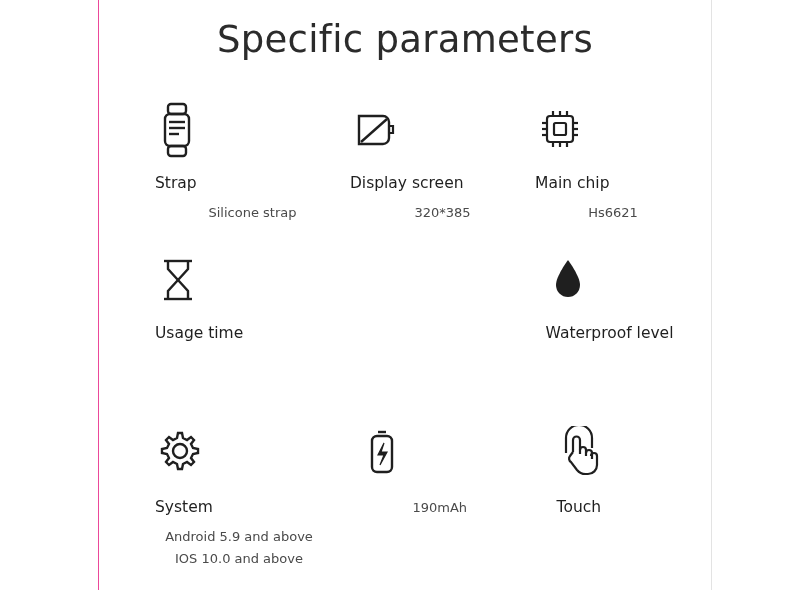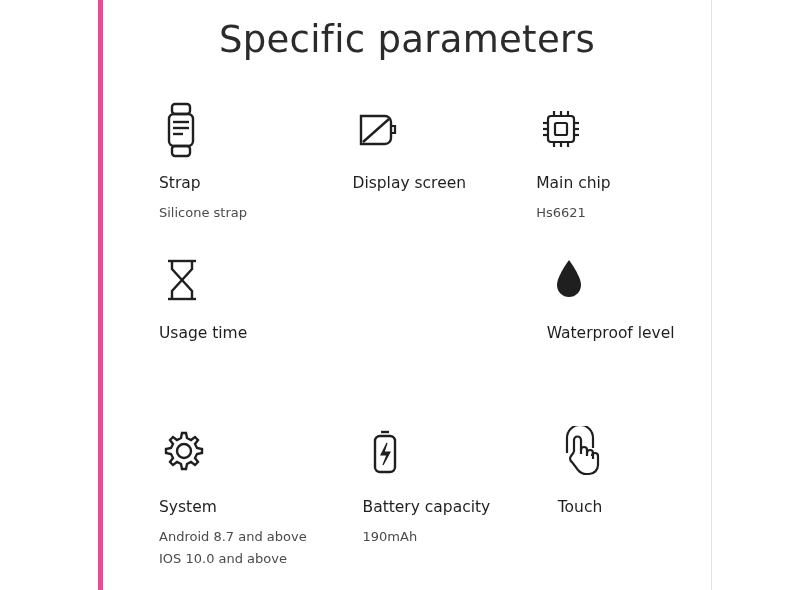--- a/index.html
+++ b/index.html
@@ -27,7 +27,7 @@
     width: 614px;
     height: 590px;
     background: #ffffff;
-    border-left: 5px solid #ec4899;
+    border-left: 1px solid #ec4899;
     border-right: 1px solid #e3e3e3;
     box-sizing: border-box;
   }

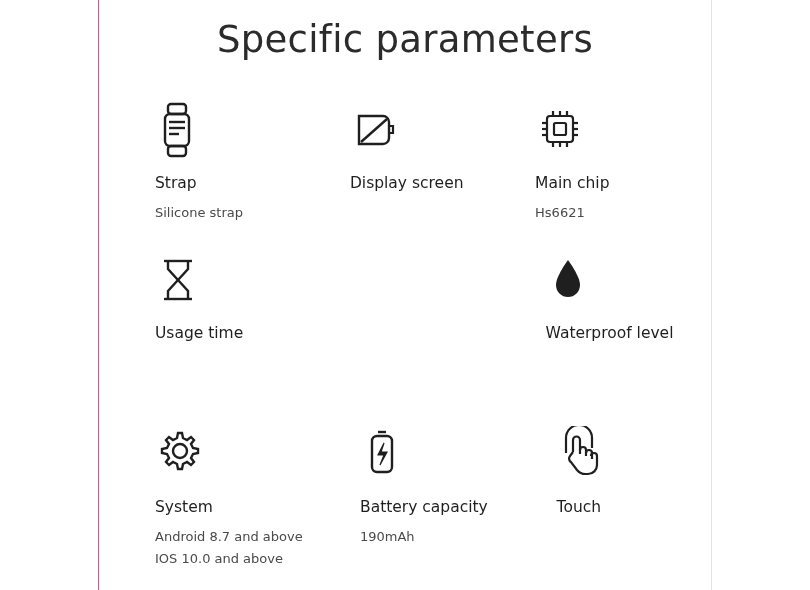--- a/index.html
+++ b/index.html
@@ -82,6 +82,7 @@
   }
   .detail div {
     margin-bottom: 2px;
+    text-align: center;
   }
   .empty { visibility: hidden; }
 </style>

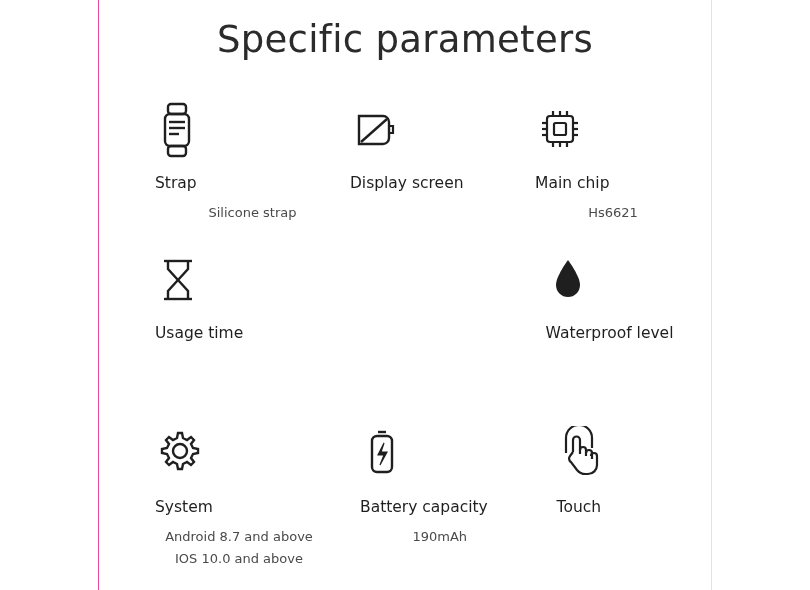--- a/index.html
+++ b/index.html
@@ -125,6 +125,7 @@
           </div>
           <div class="label">Display screen</div>
           <div class="detail">
+            <div>320*385</div>
           </div>
         </div>
 

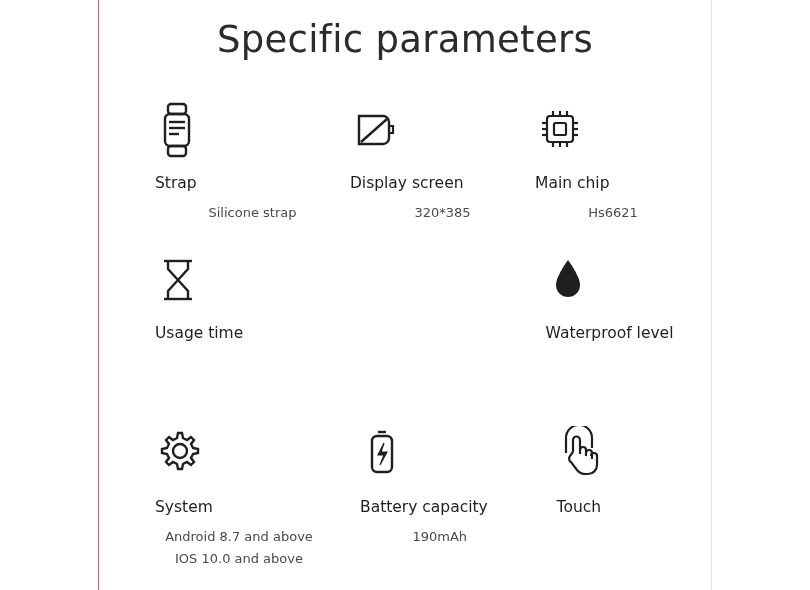--- a/index.html
+++ b/index.html
@@ -205,7 +205,6 @@
               <path d="M24 17 L18 29 L24 29 L20 39 L27 26 L21 26 Z" fill="#1f1f1f" stroke-width="1.2"></path>
             </svg>
           </div>
-          <div class="label">Battery capacity</div>
           <div class="detail">
             <div>190mAh</div>
           </div>

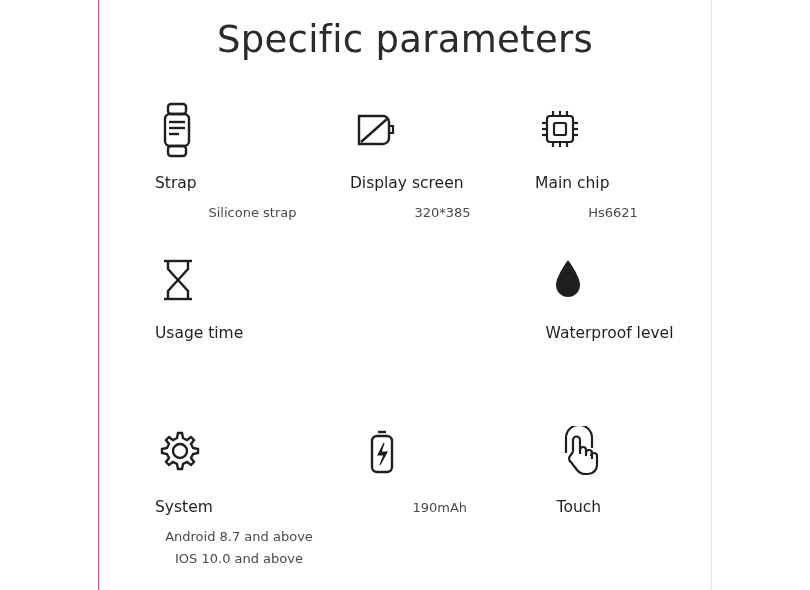--- a/index.html
+++ b/index.html
@@ -192,7 +192,7 @@
           </div>
           <div class="label">System</div>
           <div class="detail">
-            <div>Android 8.7 and above</div>
+            <div>Android 5.9 and above</div>
             <div>IOS 10.0 and above</div>
           </div>
         </div>

